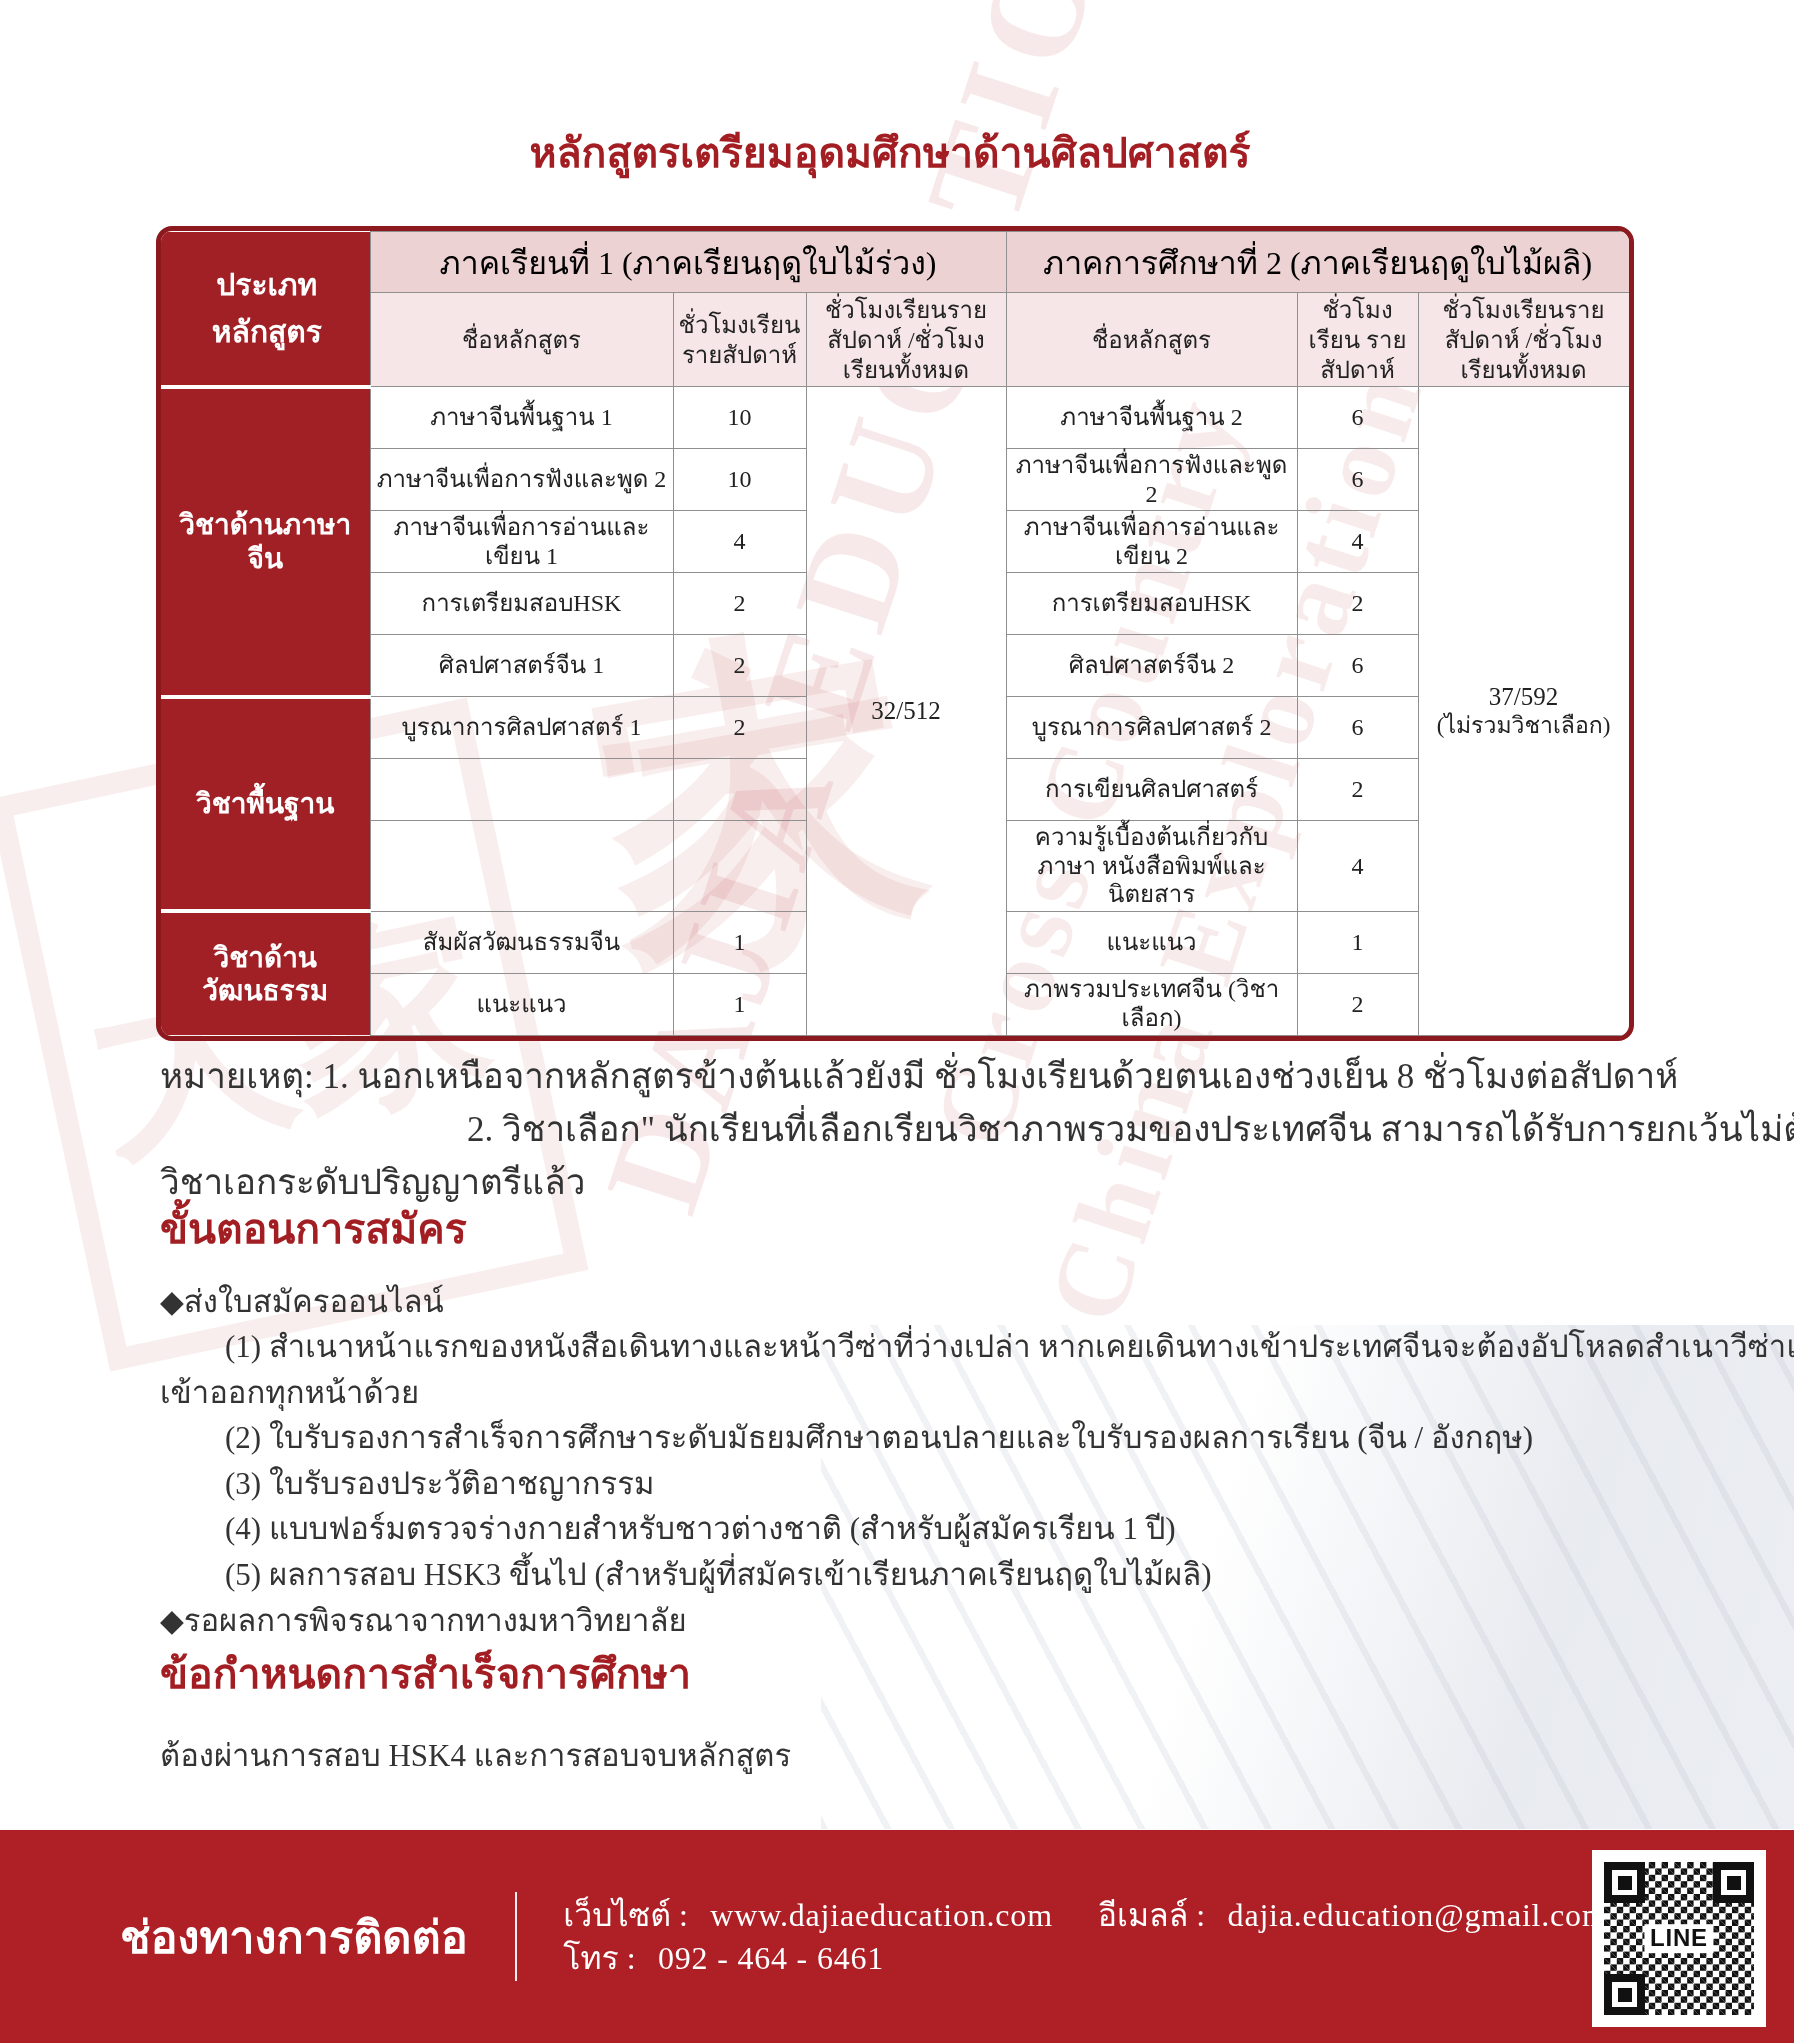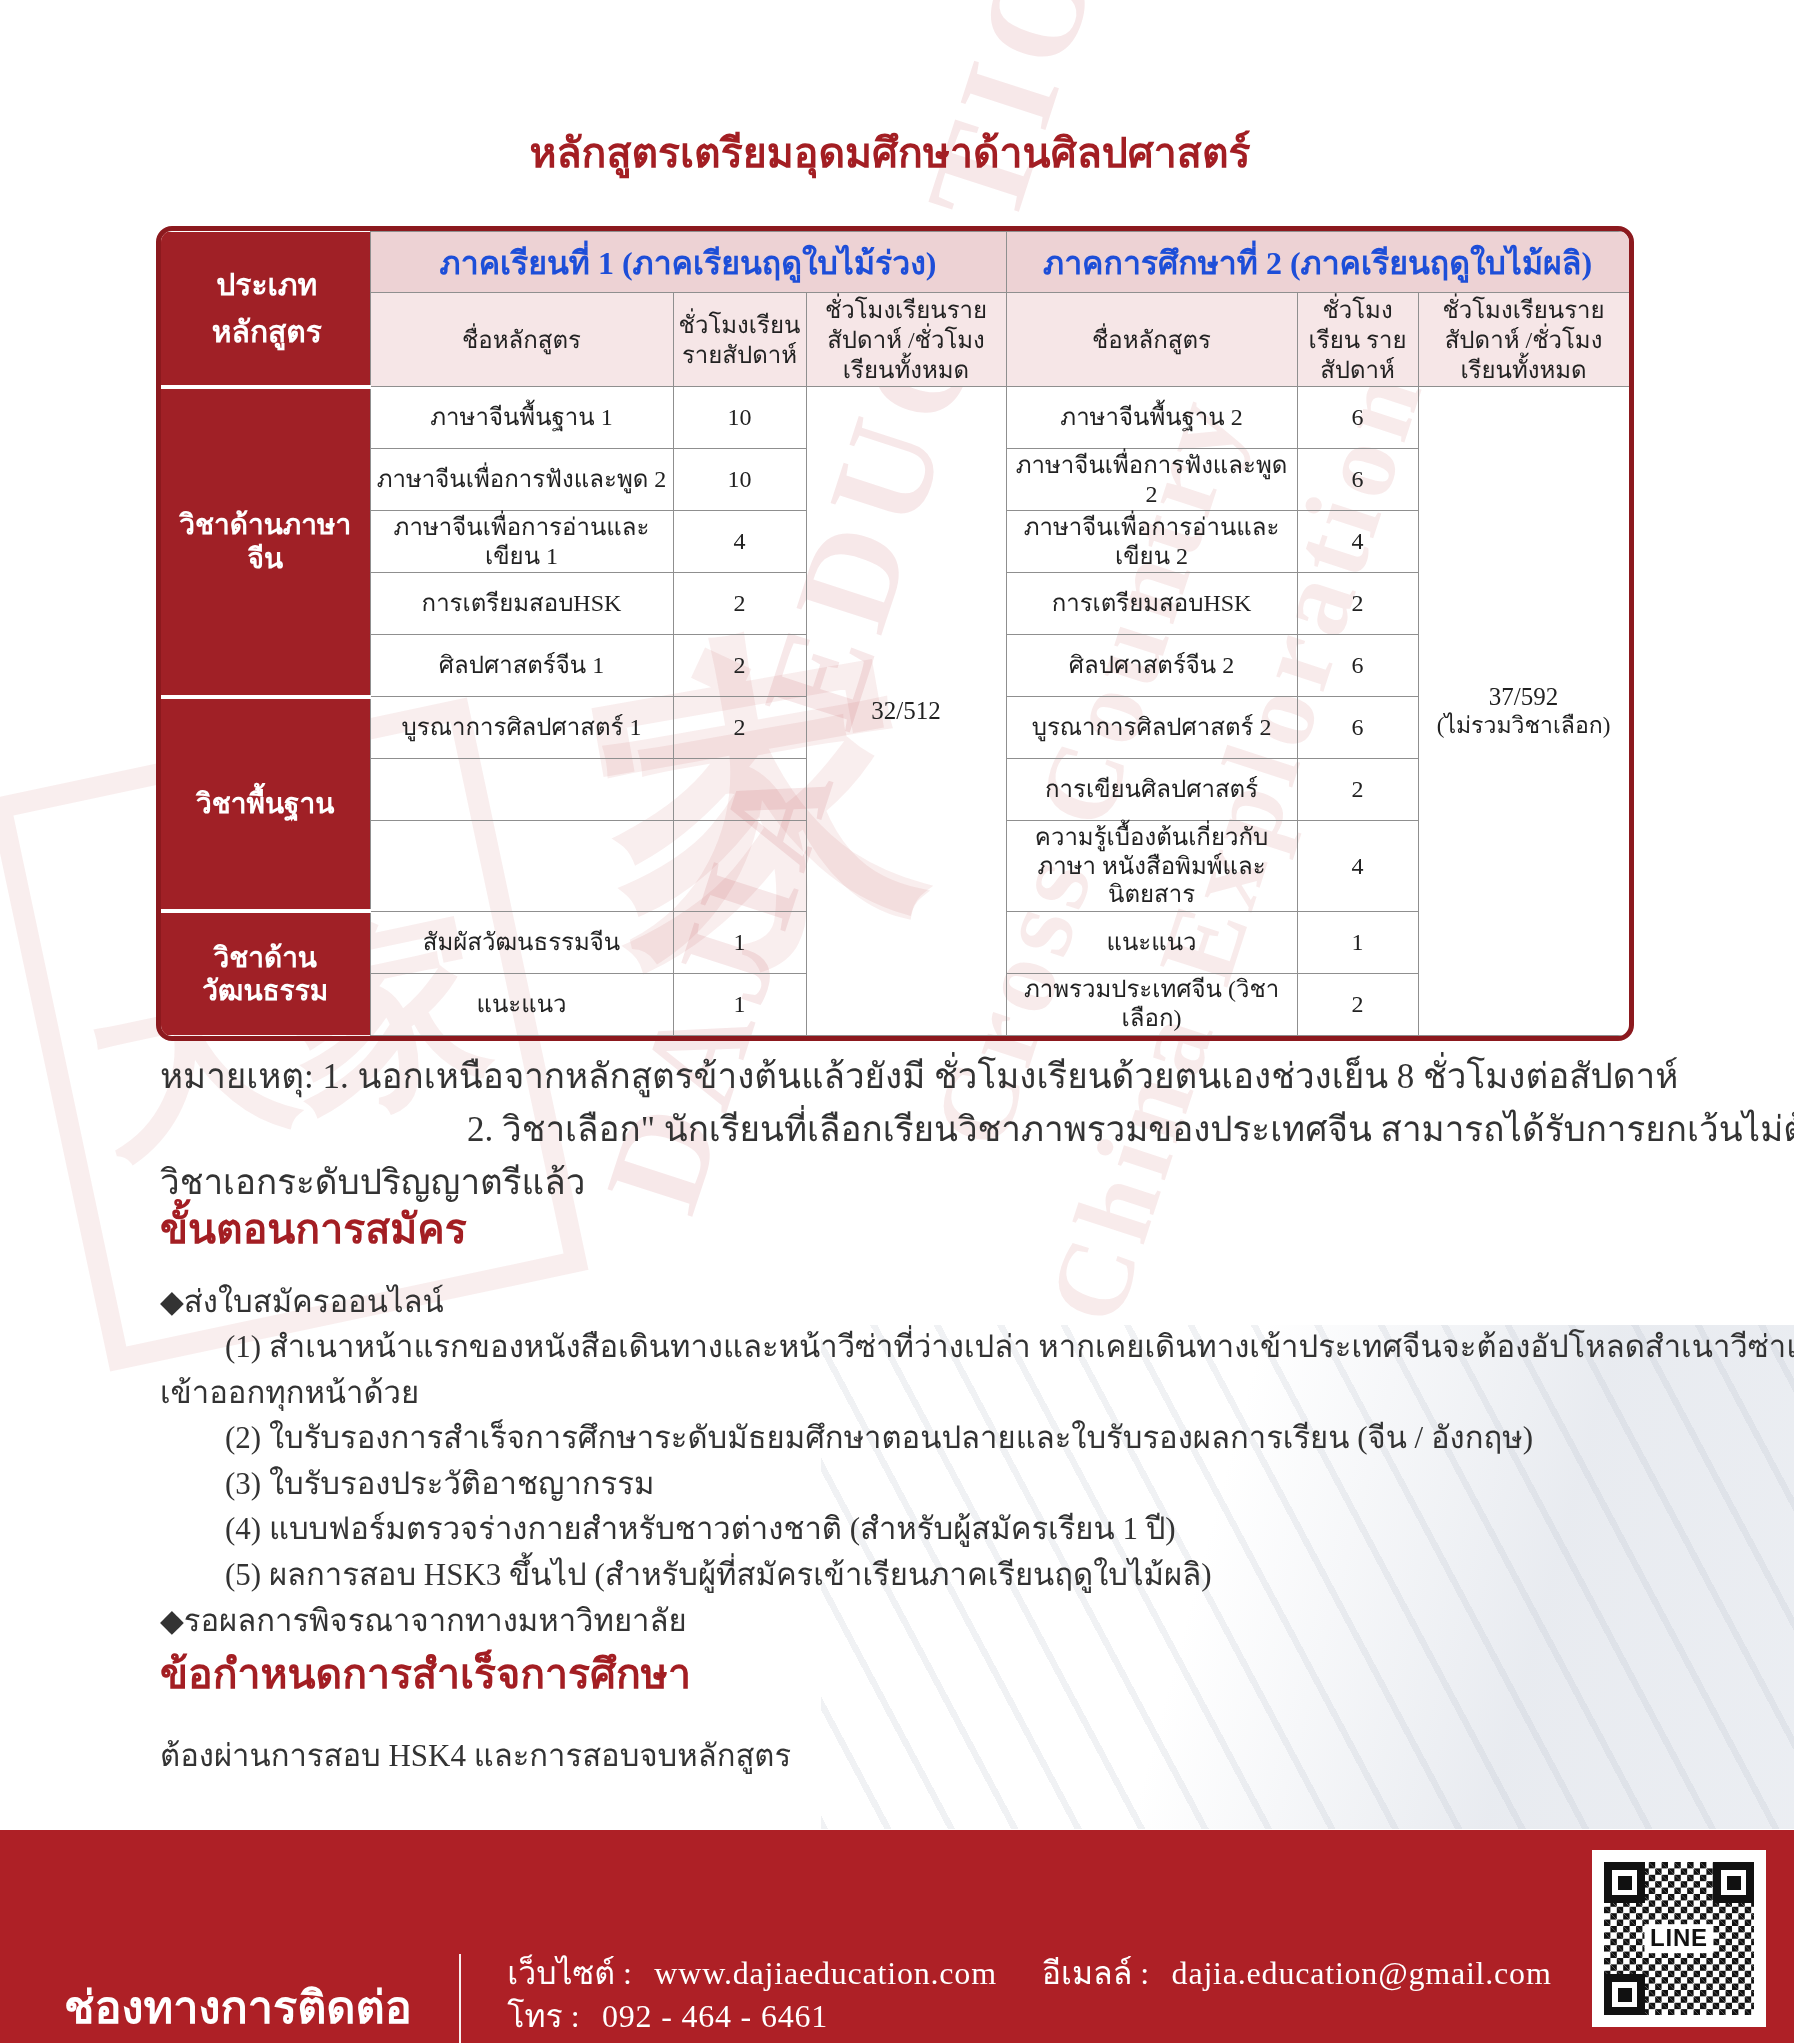--- a/index.html
+++ b/index.html
@@ -31,7 +31,7 @@
   th,td{border:1.6px solid #8F8F8F;text-align:center;vertical-align:middle;padding:1.6px 4.8px;box-sizing:border-box;}
   th.cat-h{background:#A02026;color:#fff;font-size:30px;font-weight:bold;border:0;padding-left:8px;}
   td.cat{background:#A02026;color:#fff;font-size:28px;font-weight:bold;border:0;border-top:4.8px solid #fff;}
-  th.sem{background:#EDD2D4;color:#1d4ed8;font-size:32px;font-weight:bold;height:61px;}
+  th.sem{background:#EDD2D4;color:#000000;font-size:32px;font-weight:normal;height:61px;}
   th.sub{background:#F6E6E7;color:#222;font-size:24px;font-weight:normal;height:80px;line-height:1.25;}
   tbody td{font-size:24px;color:#222;background:transparent;line-height:1.2;}
   tbody tr{height:62px;}

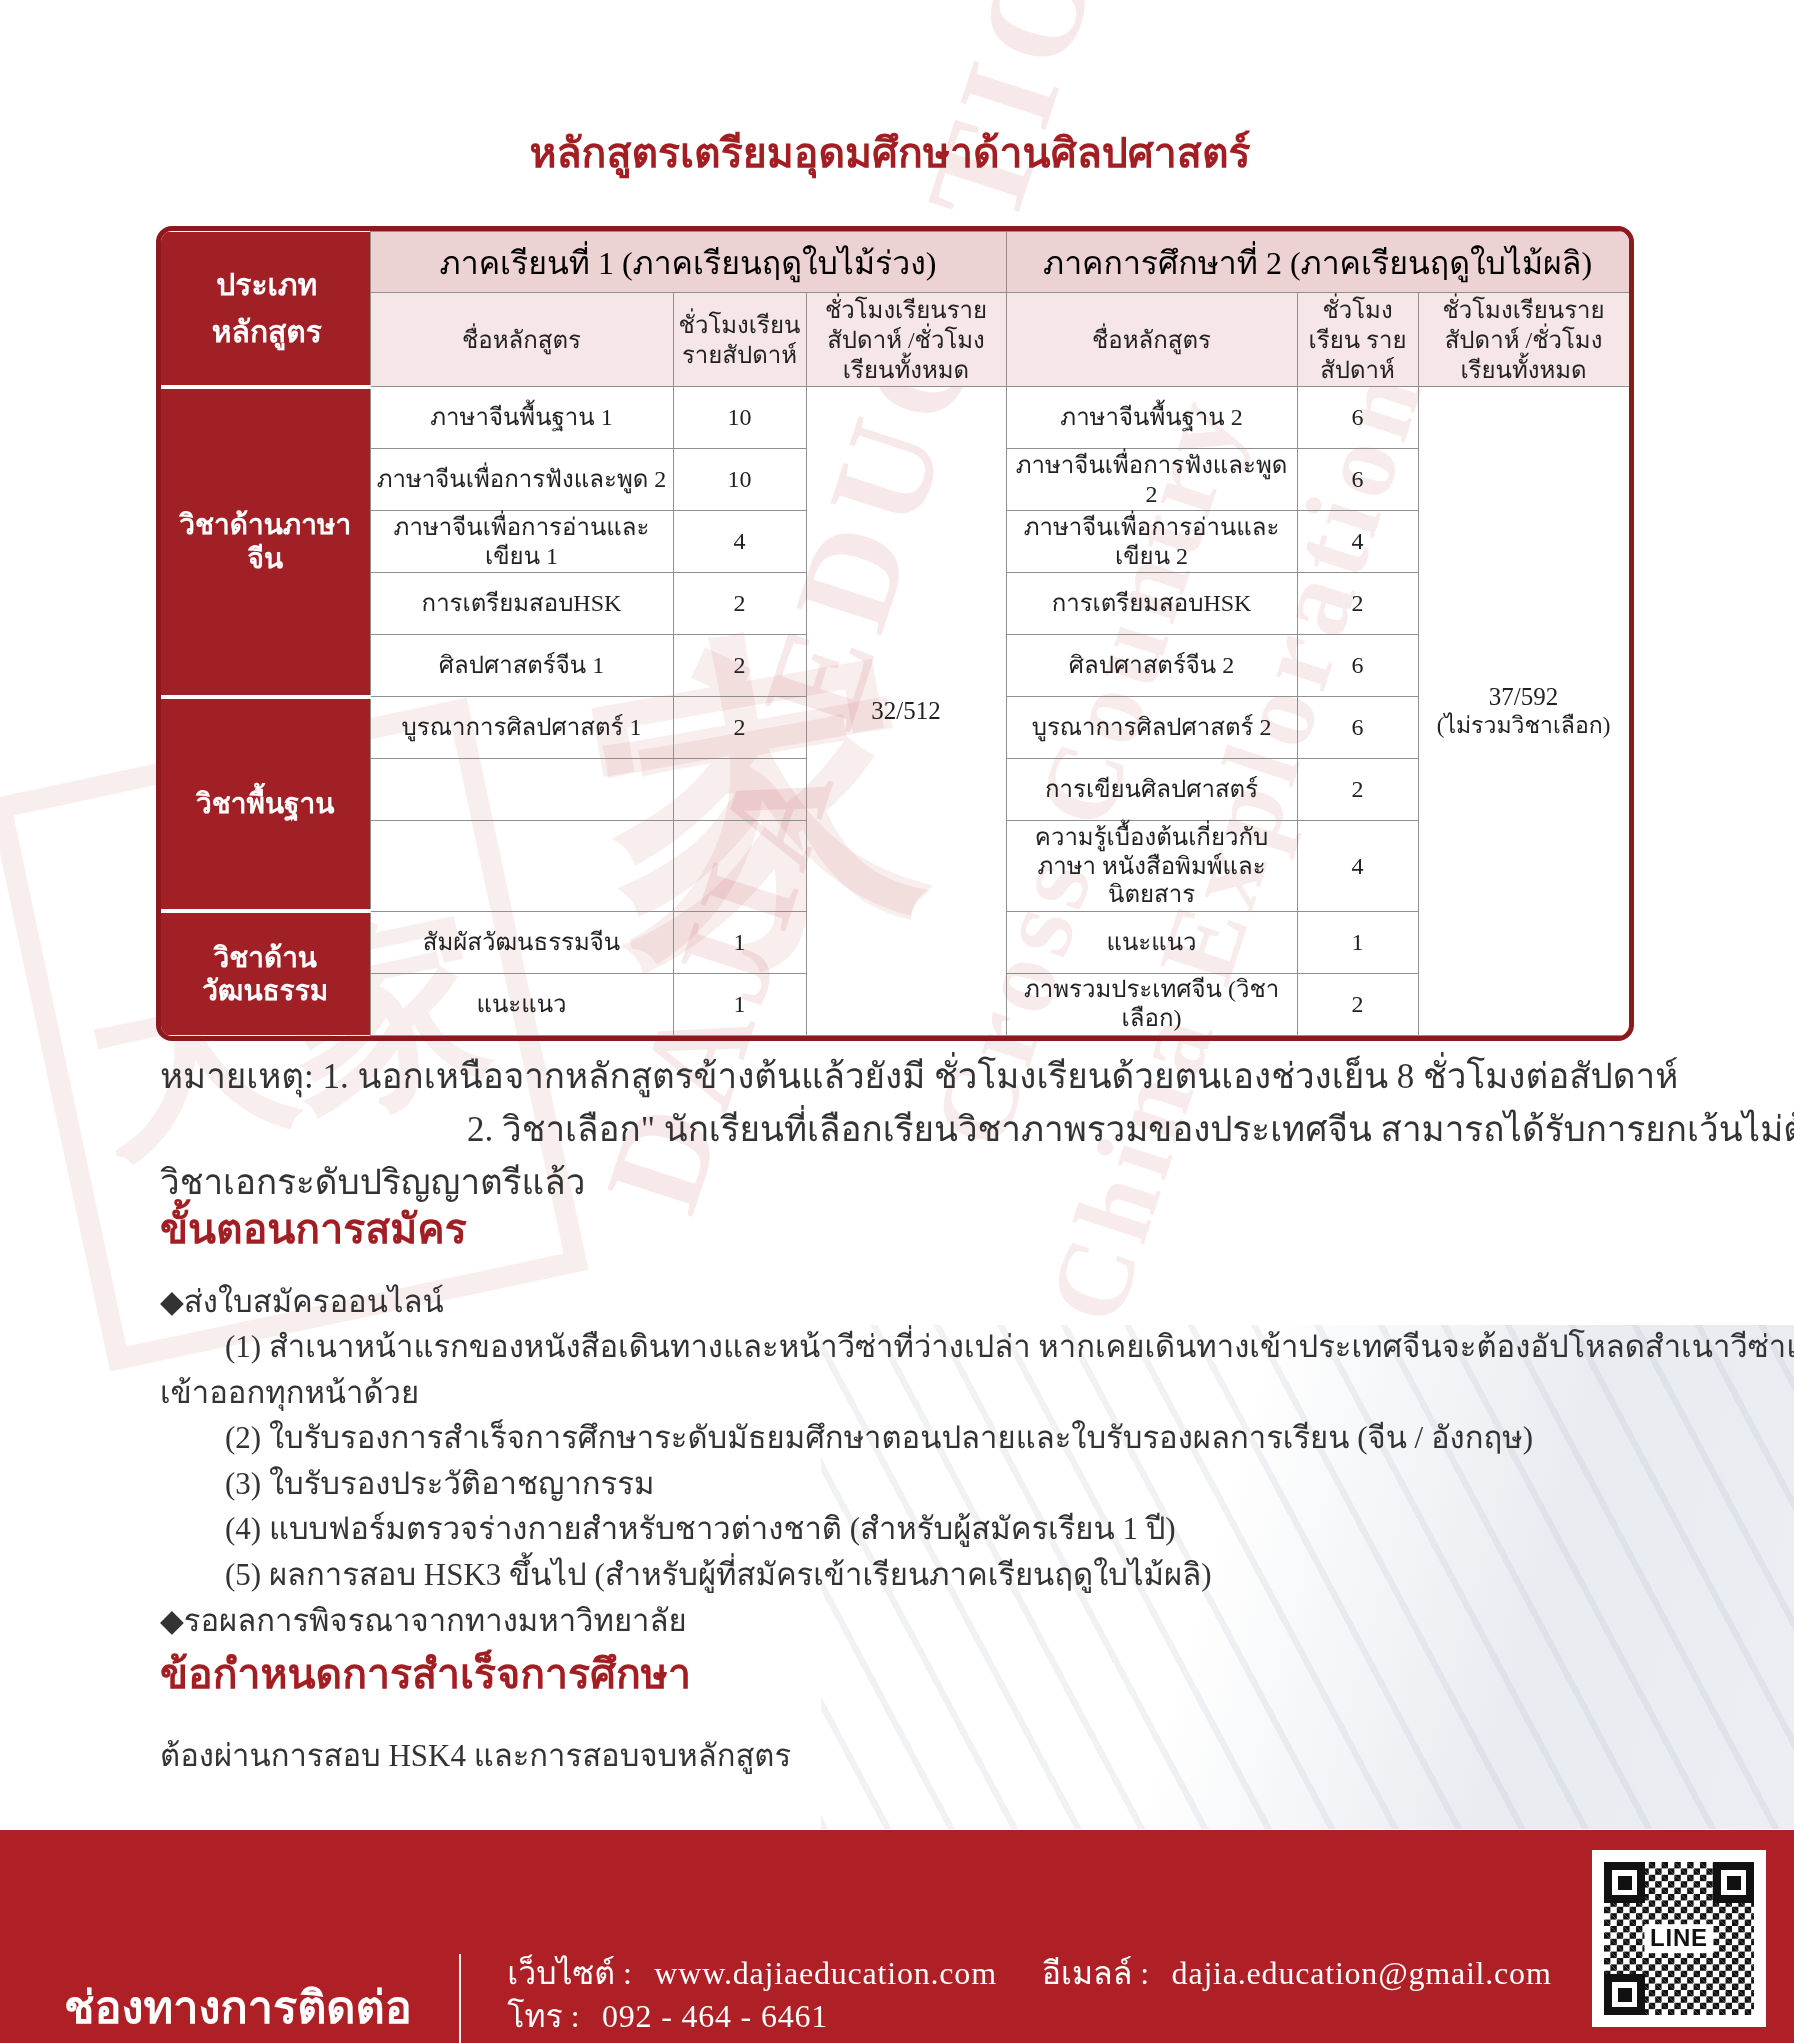--- a/index.html
+++ b/index.html
@@ -51,7 +51,7 @@
   .grad .body{margin-top:24px;font-size:31px;color:#333;}
   
   .footer{position:absolute;left:0;top:1830px;width:1795px;height:213px;background:#AE2026;color:#fff;}
-  .footer-inner{display:flex;align-items:flex-end;height:100%;padding-left:64px;box-sizing:border-box;gap:12px;}
+  .footer-inner{display:flex;align-items:center;height:100%;padding-left:120px;box-sizing:border-box;gap:12px;}
   .contact-label{font-size:45px;font-weight:bold;white-space:nowrap;}
   .f-divider{width:2.4px;height:89px;background:rgba(255,255,255,0.92);margin:0 34px 0 35px;}
   .f-lines{font-size:32px;line-height:1.0;}

